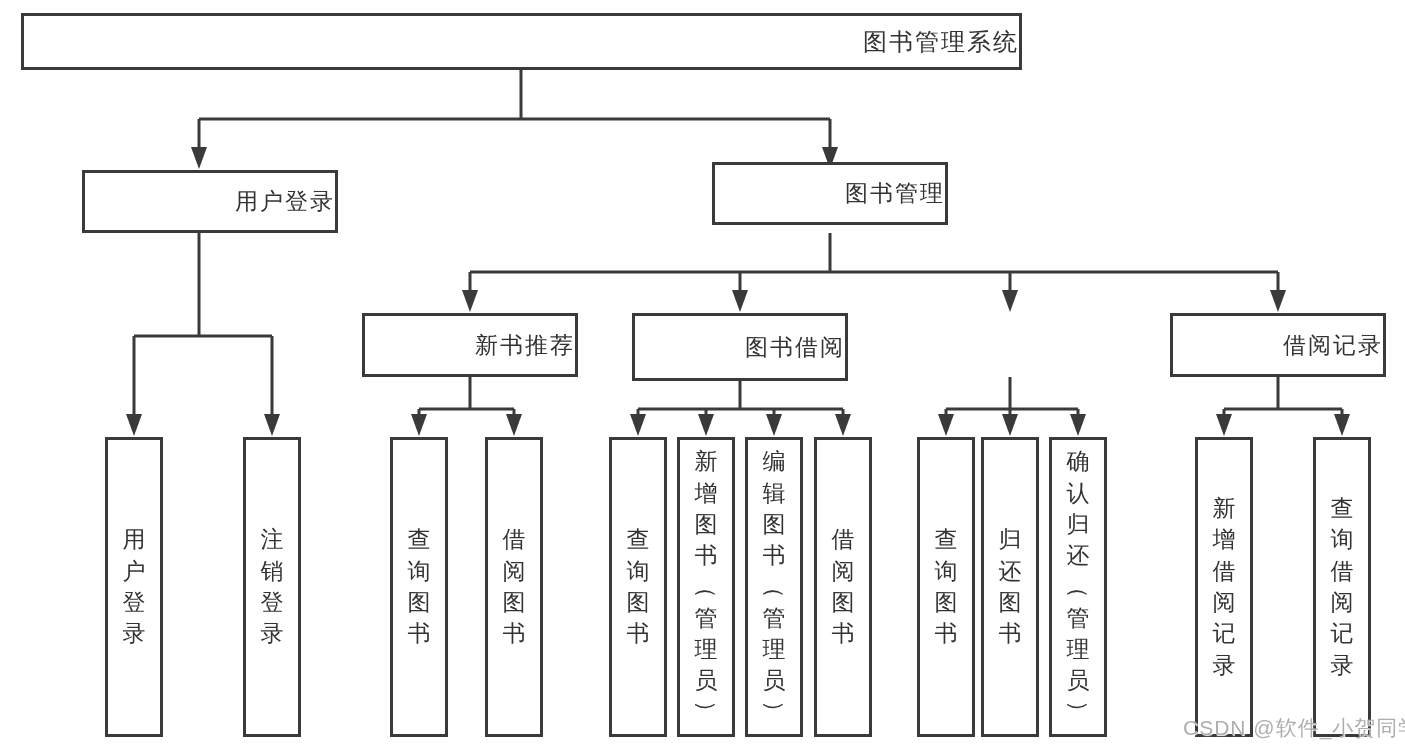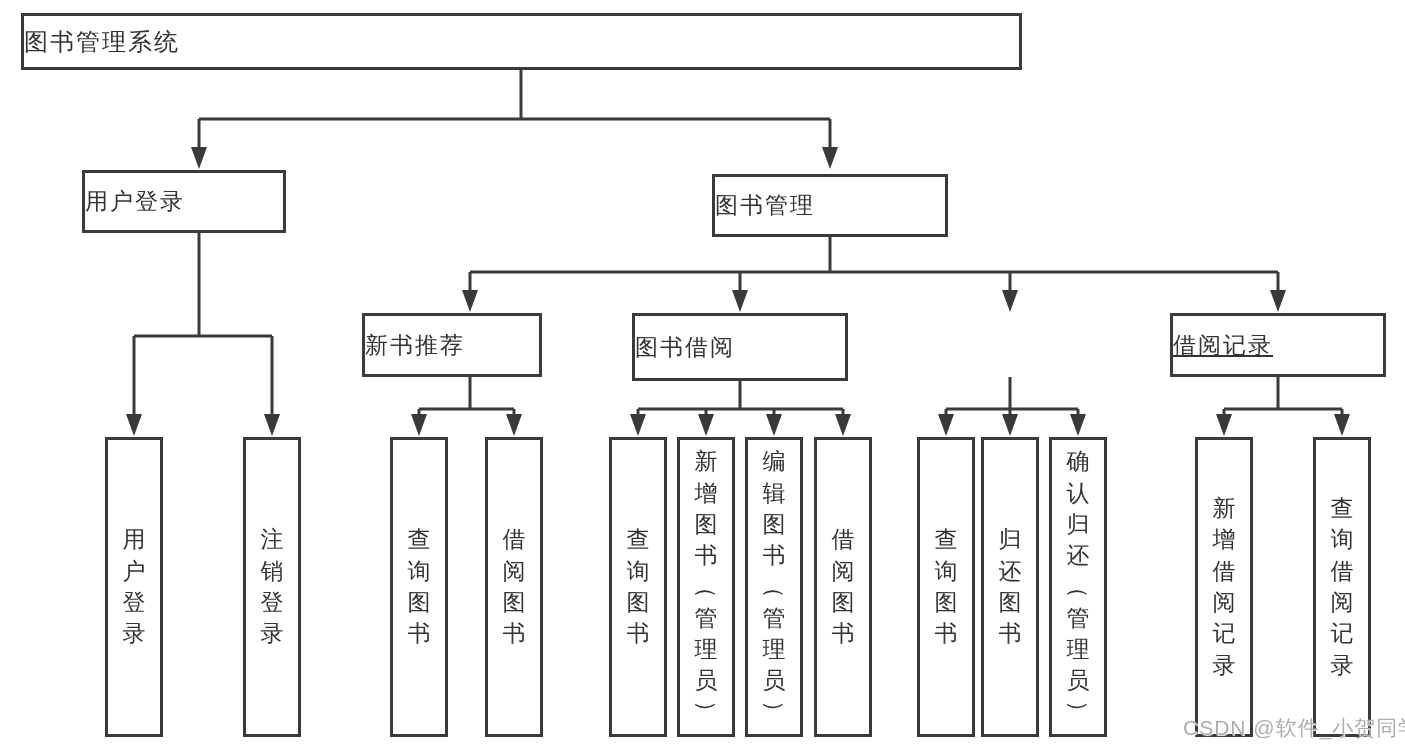--- a/index.html
+++ b/index.html
@@ -10,7 +10,7 @@
   svg.wires{position:absolute;left:0;top:0;z-index:1;}
   .box{
     position:absolute;background:#fff;border:3px solid #3a3a3a;box-sizing:border-box;
-    display:flex;align-items:center;justify-content:flex-start;color:#333;z-index:2;
+    display:flex;align-items:center;justify-content:flex-end;color:#333;z-index:2;
   }
   .hlabel{font-size:23px;letter-spacing:2px;white-space:nowrap;}
   .root .hlabel{font-size:24px;}

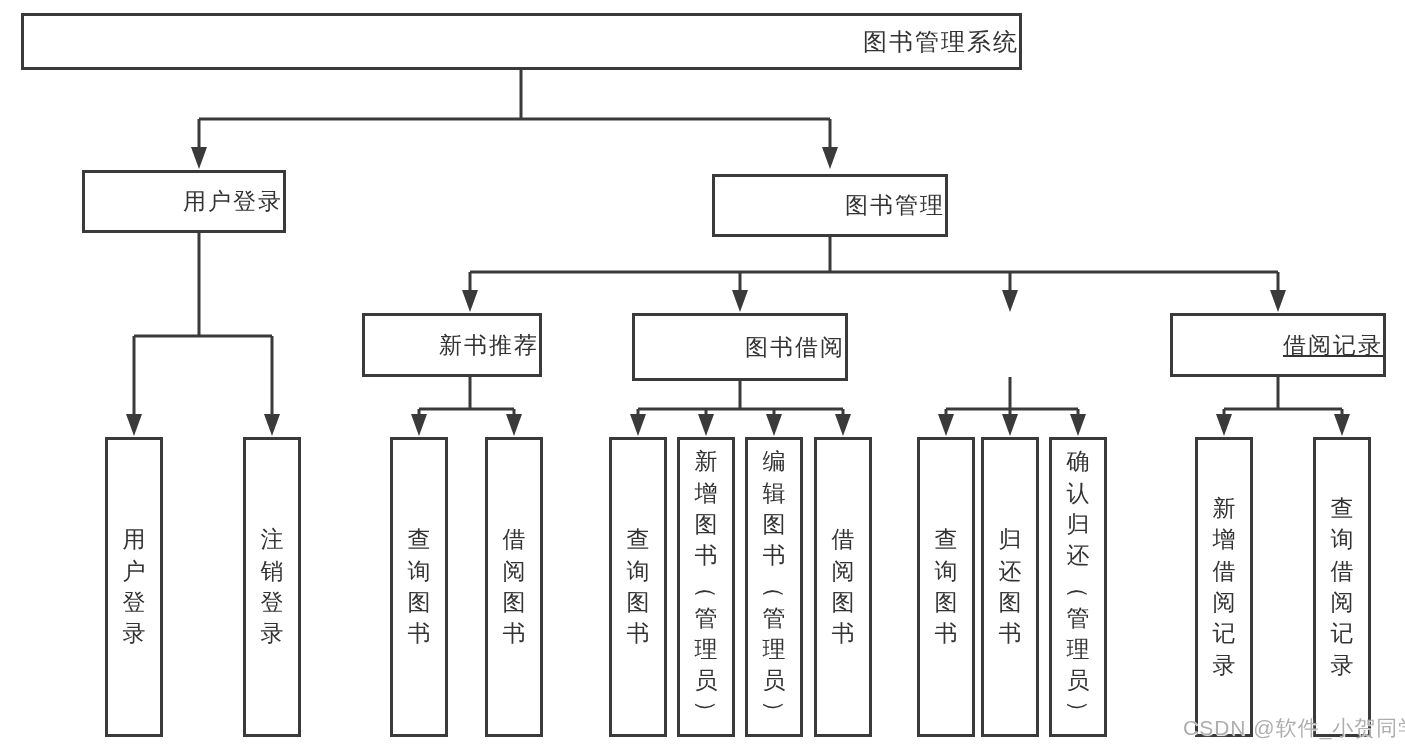--- a/index.html
+++ b/index.html
@@ -74,7 +74,7 @@
     <span class="hlabel">图书管理系统</span>
   </div>
 
-  <div class="box" style="left:82px;top:170px;width:204px;height:63px;">
+  <div class="box" style="left:82px;top:170px;width:256px;height:63px;">
     <span class="hlabel">用户登录</span>
   </div>
   <div class="box" style="left:712px;top:174px;width:236px;height:63px;">

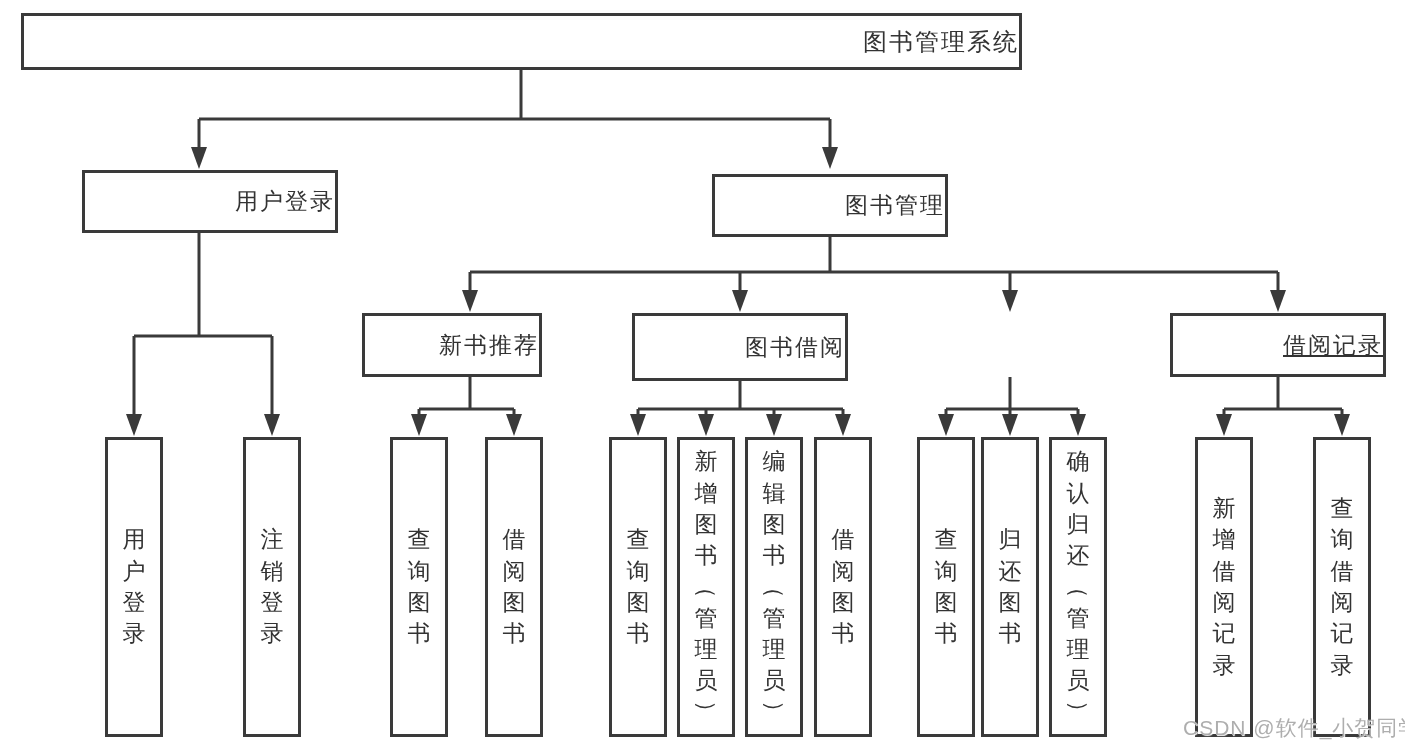--- a/index.html
+++ b/index.html
@@ -77,7 +77,7 @@
   <div class="box" style="left:82px;top:170px;width:256px;height:63px;">
     <span class="hlabel">用户登录</span>
   </div>
-  <div class="box" style="left:712px;top:174px;width:236px;height:63px;">
+  <div class="box" style="left:712px;top:162px;width:236px;height:63px;">
     <span class="hlabel">图书管理</span>
   </div>
 

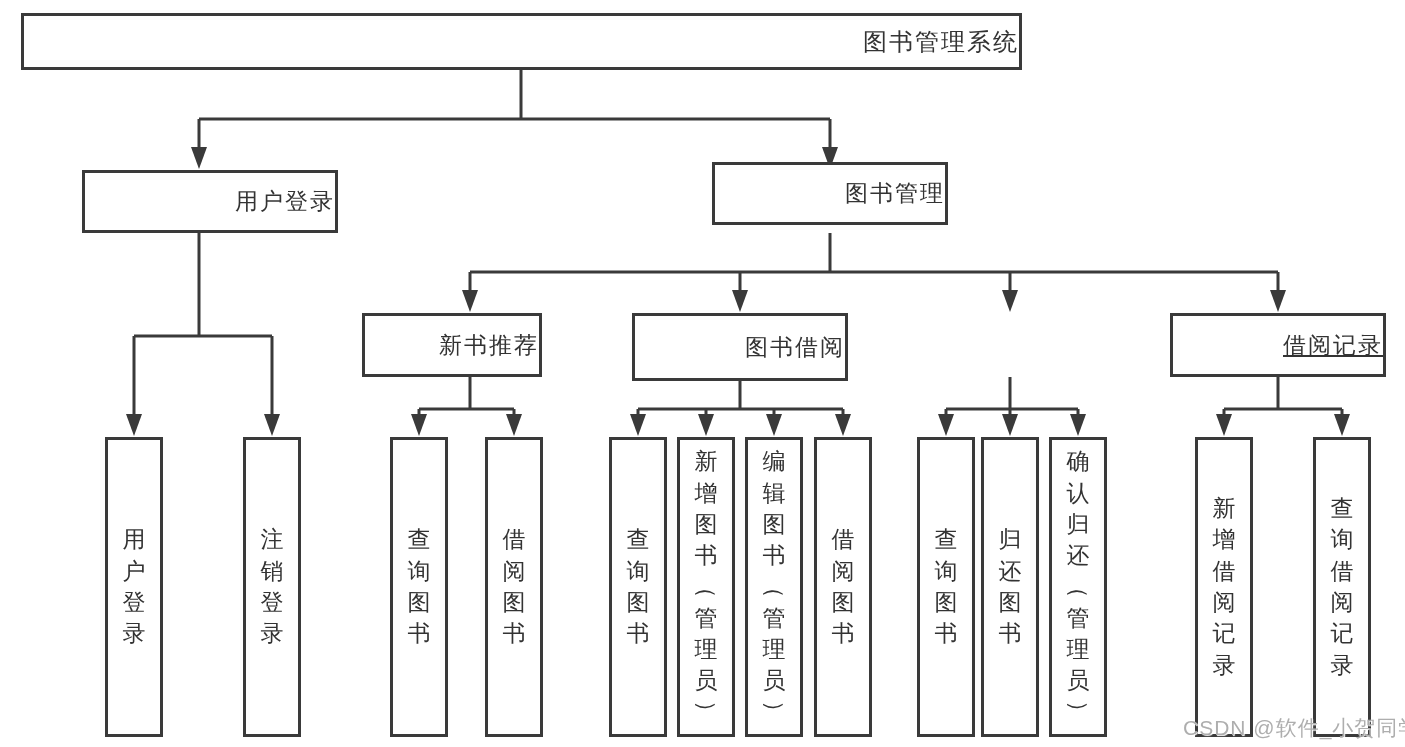--- a/index.html
+++ b/index.html
@@ -81,7 +81,7 @@
     <span class="hlabel">图书管理</span>
   </div>
 
-  <div class="box" style="left:362px;top:313px;width:180px;height:64px;">
+  <div class="box" style="left:362px;top:313px;width:216px;height:64px;">
     <span class="hlabel">新书推荐</span>
   </div>
   <div class="box" style="left:632px;top:313px;width:216px;height:68px;">

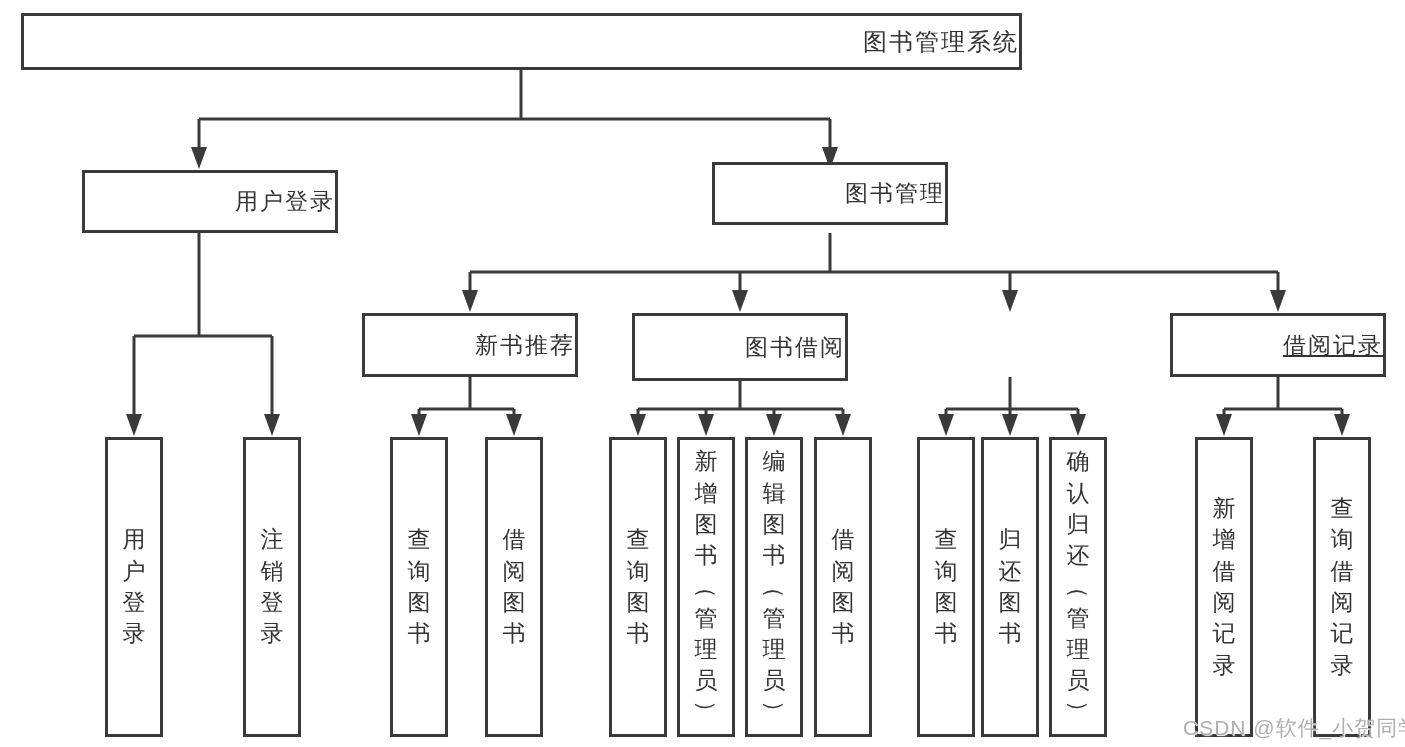--- a/index.html
+++ b/index.html
@@ -87,7 +87,7 @@
   <div class="box" style="left:632px;top:313px;width:216px;height:68px;">
     <span class="hlabel">图书借阅</span>
   </div>
-  <div class="box" style="left:1170px;top:313px;width:216px;height:64px;text-decoration:underline;">
+  <div class="box" style="left:1170px;top:313px;width:216px;height:64px;">
     <span class="hlabel">借阅记录</span>
   </div>
 

